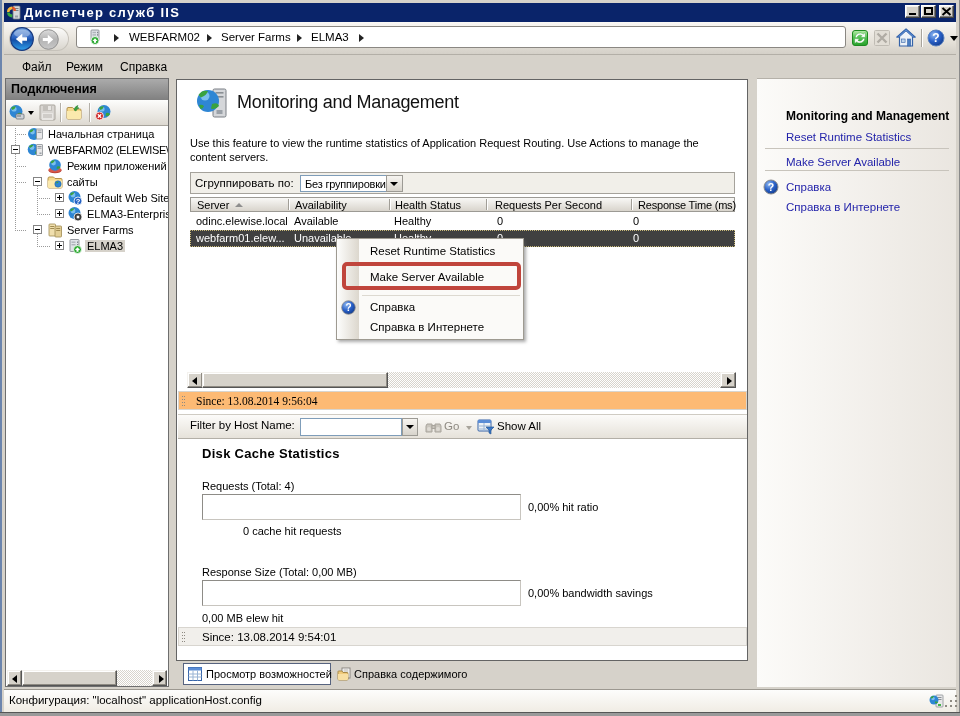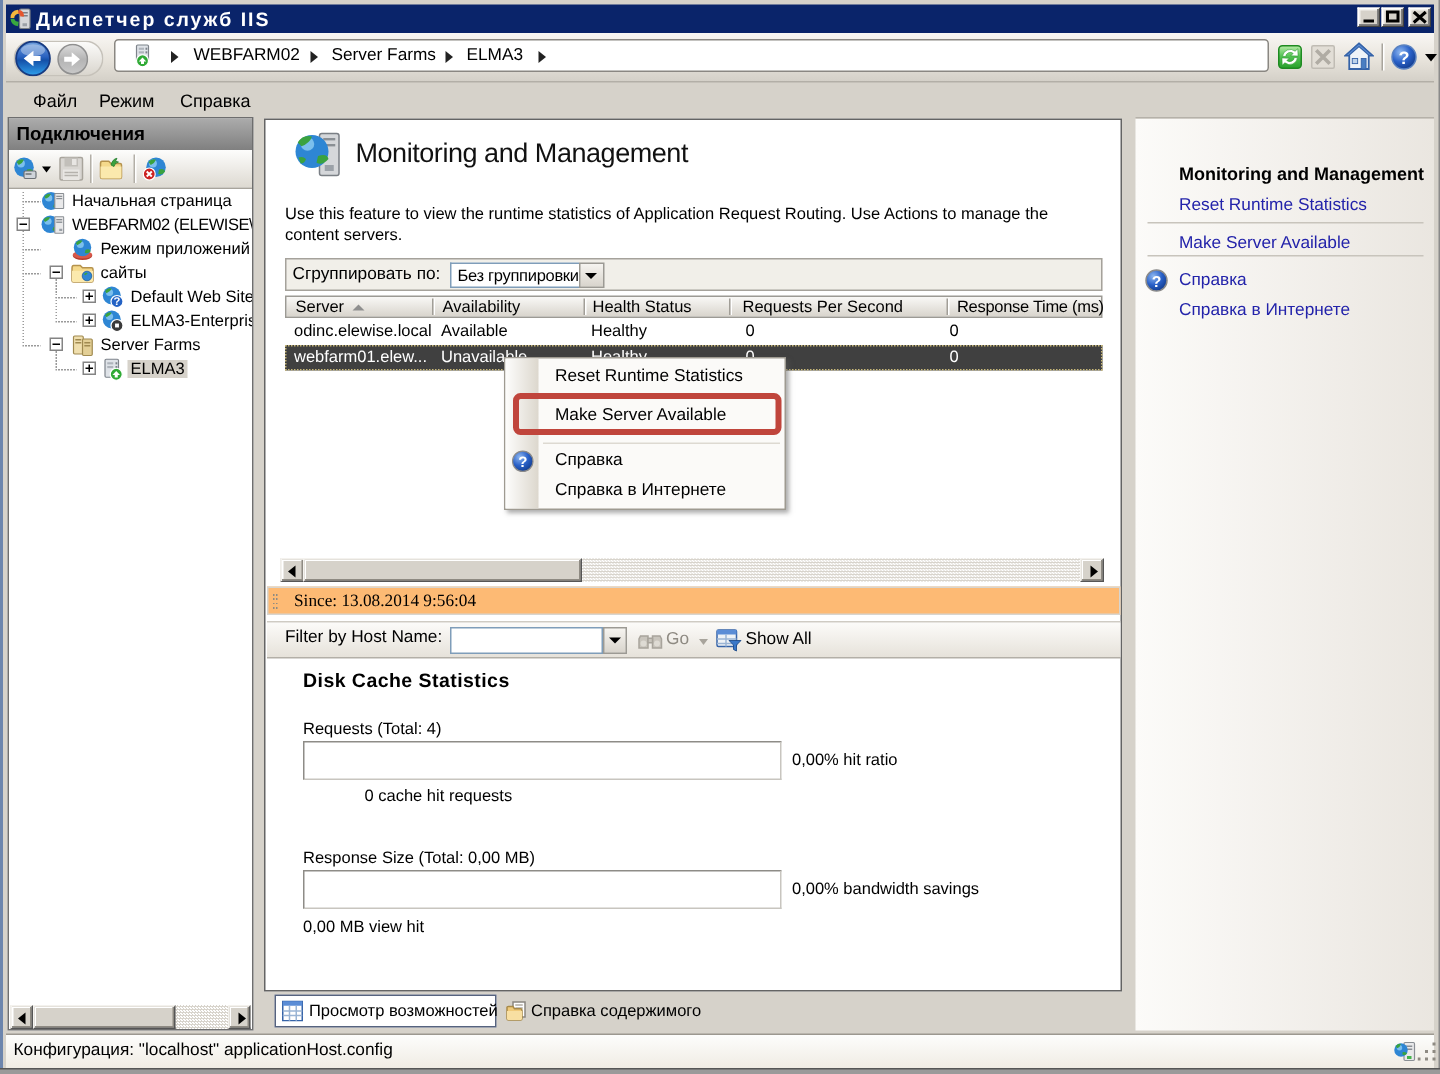--- a/index.html
+++ b/index.html
@@ -433,7 +433,7 @@
   <div class="desc" style="left:25px;top:486px;">Response Size (Total: 0,00 MB)</div>
   <div style="position:absolute;left:25px;top:500px;width:319px;height:26px;border:1px solid #8e8c87;border-right-color:#c8c5bf;border-bottom-color:#c8c5bf;background:#fff;"></div>
   <div class="desc" style="left:351px;top:507px;">0,00% bandwidth savings</div>
-  <div class="desc" style="left:25px;top:532px;">0,00 MB view hit</div>
+  <div class="desc" style="left:25px;top:532px;">0,00 MB elew hit</div>
 </div>
 
 <div class="abs" id="rpanel">

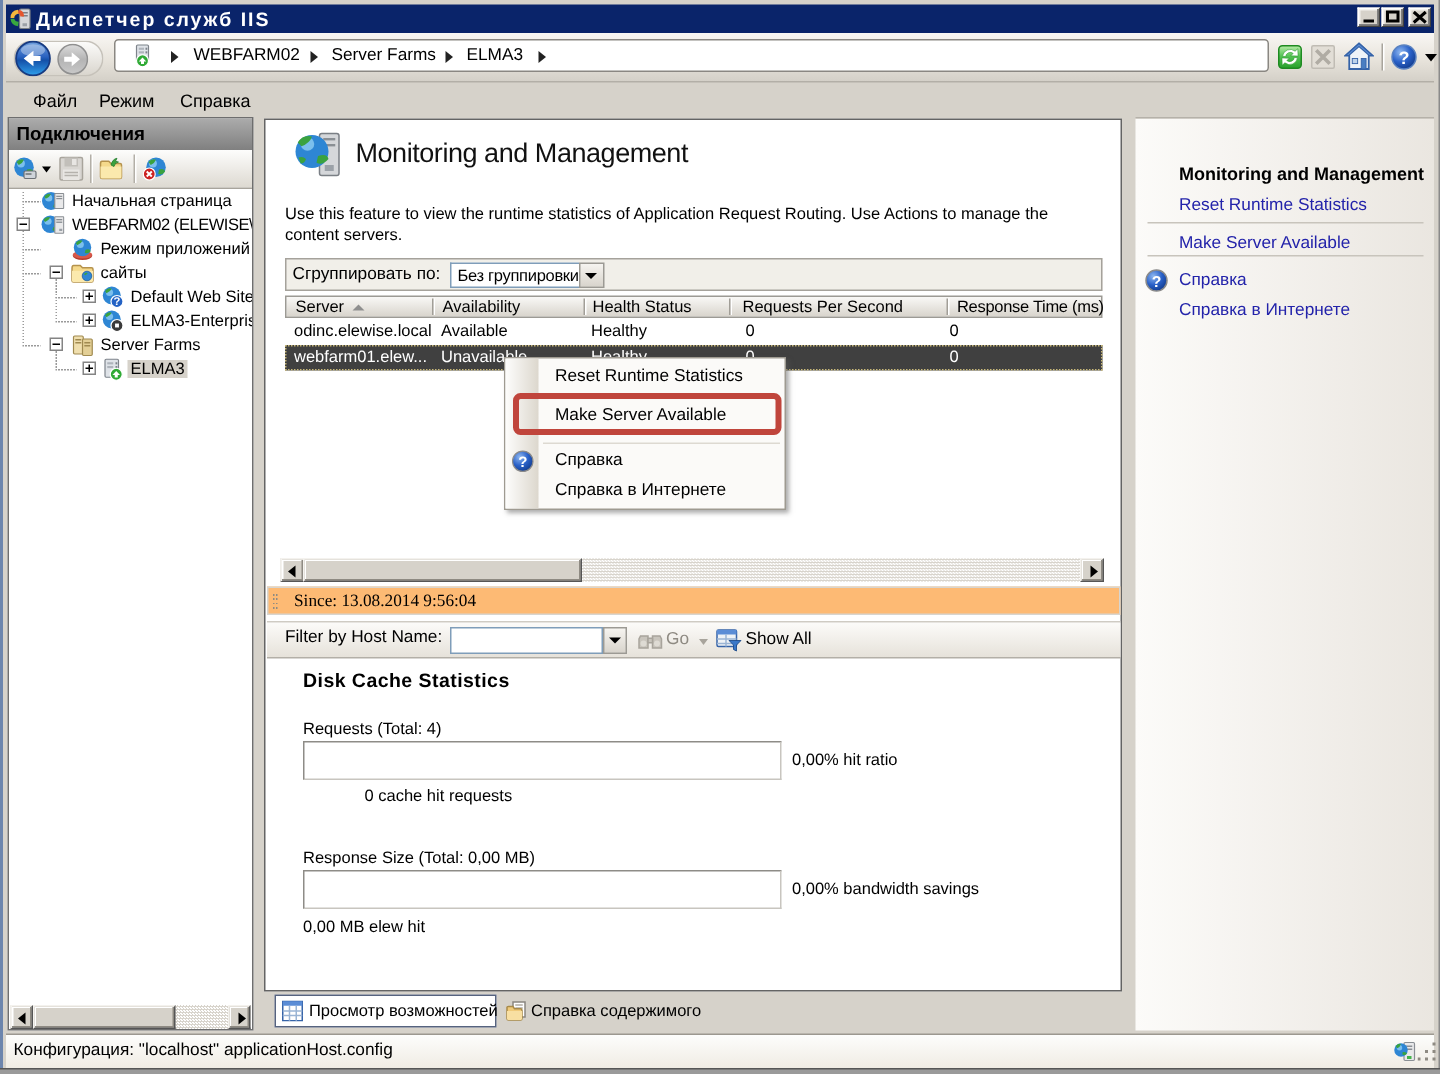--- a/index.html
+++ b/index.html
@@ -434,6 +434,11 @@
   <div style="position:absolute;left:25px;top:500px;width:319px;height:26px;border:1px solid #8e8c87;border-right-color:#c8c5bf;border-bottom-color:#c8c5bf;background:#fff;"></div>
   <div class="desc" style="left:351px;top:507px;">0,00% bandwidth savings</div>
   <div class="desc" style="left:25px;top:532px;">0,00 MB elew hit</div>
+  <div style="position:absolute;left:1px;top:547px;width:569px;height:19px;background:#f1efeb;border:1px solid #d8d5cf;">
+    <div class="dot-v" style="left:3px;top:4px;height:11px;background-image:repeating-linear-gradient(#8e8a82 0 1px,transparent 1px 3px);"></div>
+    <div class="dot-v" style="left:5px;top:4px;height:11px;background-image:repeating-linear-gradient(#8e8a82 0 1px,transparent 1px 3px);"></div>
+    <span style="position:absolute;left:23px;top:3px;font-size:11.5px;">Since: 13.08.2014 9:54:01</span>
+  </div>
 </div>
 
 <div class="abs" id="rpanel">

